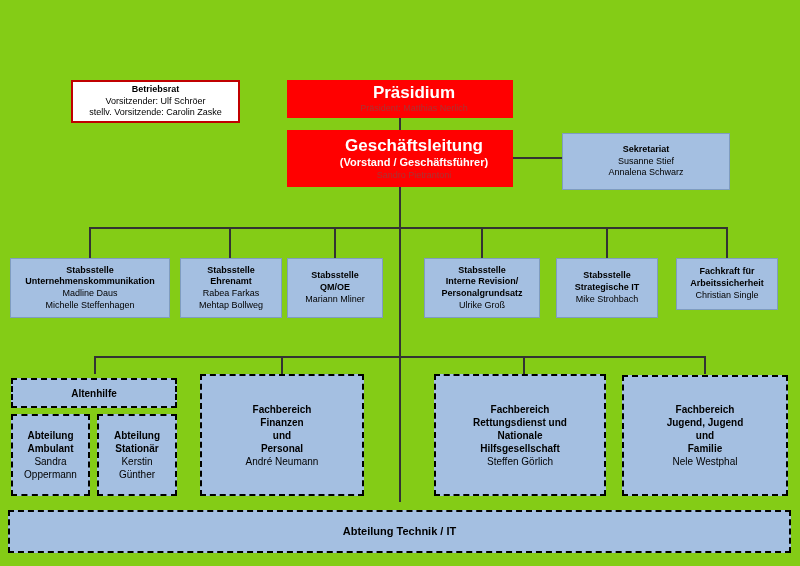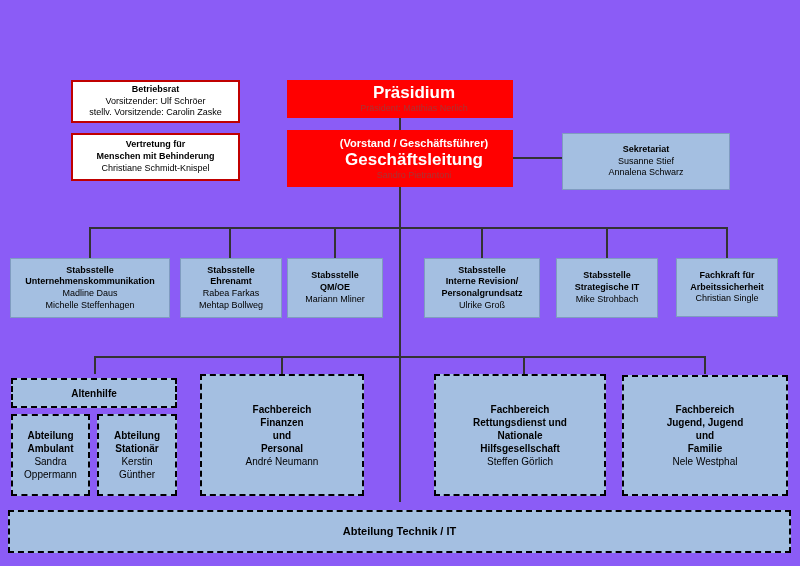--- a/index.html
+++ b/index.html
@@ -3,7 +3,7 @@
 <meta charset="utf-8">
 <style>
   html,body{margin:0;padding:0;background:#fff;font-family:"Liberation Sans",sans-serif;}
-  #canvas{position:relative;width:800px;height:566px;background:#8b5cf6;overflow:hidden;}
+  #canvas{position:relative;width:800px;height:566px;background:#84cc16;overflow:hidden;}
   .box{position:absolute;box-sizing:border-box;display:flex;flex-direction:column;
        justify-content:center;align-items:center;text-align:center;line-height:1.3;color:#000;}
   .red{background:var(--red,#ff0000);color:#fff;border:none;padding-left:28px;}

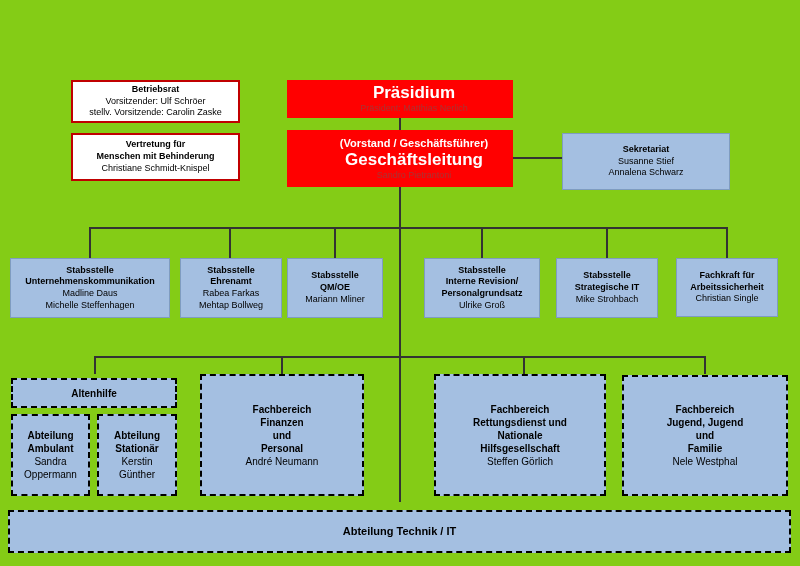--- a/index.html
+++ b/index.html
@@ -77,11 +77,6 @@
     <div>stellv. Vorsitzende: Carolin Zaske</div>
   </div>
 
-  <div class="box white-red fs9" id="vertretung">
-    <div class="b">Vertretung für</div>
-    <div class="b">Menschen mit Behinderung</div>
-    <div>Christiane Schmidt-Knispel</div>
-  </div>
 
   <div class="box red" id="praesidium">
     <div class="b fs17">Präsidium</div>

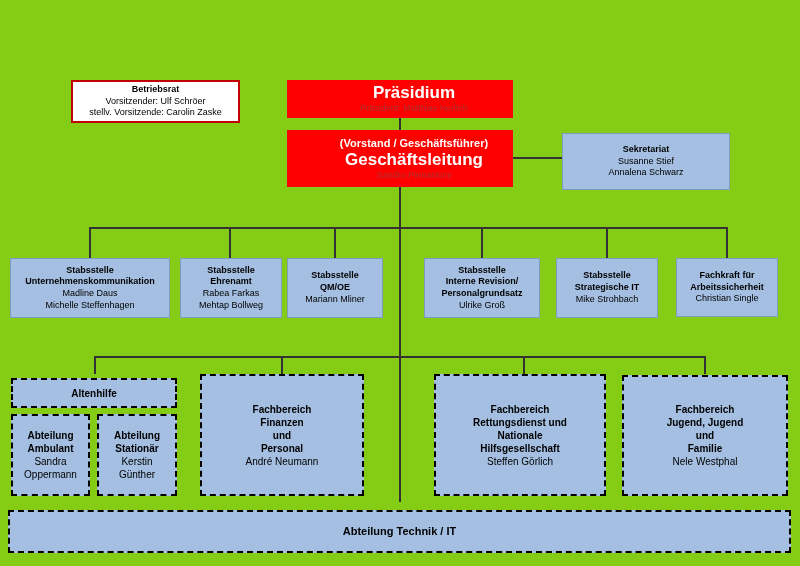--- a/index.html
+++ b/index.html
@@ -84,8 +84,8 @@
   </div>
 
   <div class="box red" id="geschaeftsleitung">
+    <div class="b fs17">Geschäftsleitung</div>
     <div class="b fs11">(Vorstand / Geschäftsführer)</div>
-    <div class="b fs17">Geschäftsleitung</div>
     <div class="sub fs9">Sandro Pietrantoni</div>
   </div>
 

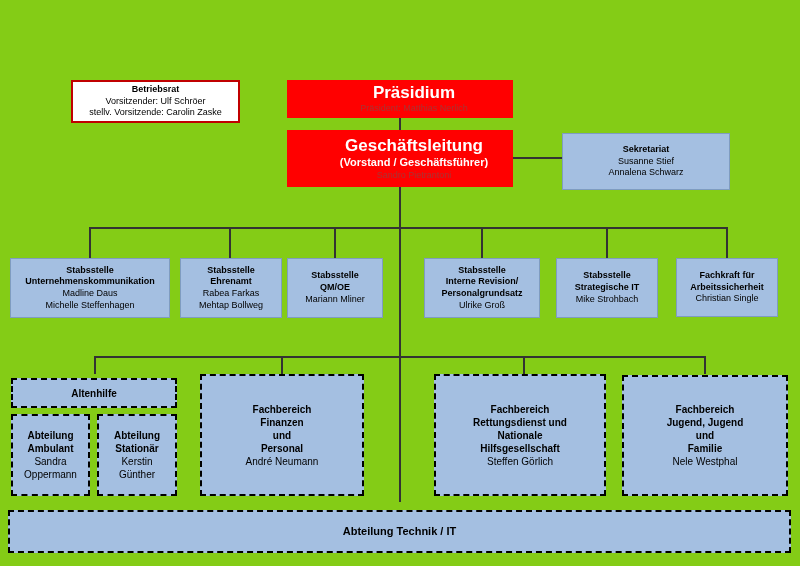--- a/index.html
+++ b/index.html
@@ -29,7 +29,7 @@
   #stab3{left:287px;top:258px;width:96px;height:60px;}
   #stab4{left:424px;top:258px;width:116px;height:60px;}
   #stab5{left:556px;top:258px;width:102px;height:60px;}
-  #stab6{left:676px;top:258px;width:102px;height:59px;}
+  #stab6{left:676px;top:258px;width:102px;height:52px;}
   #altenhilfe{left:11px;top:378px;width:166px;height:30px;}
   #ambulant{left:11px;top:414px;width:79px;height:82px;}
   #stationaer{left:97px;top:414px;width:80px;height:82px;}

